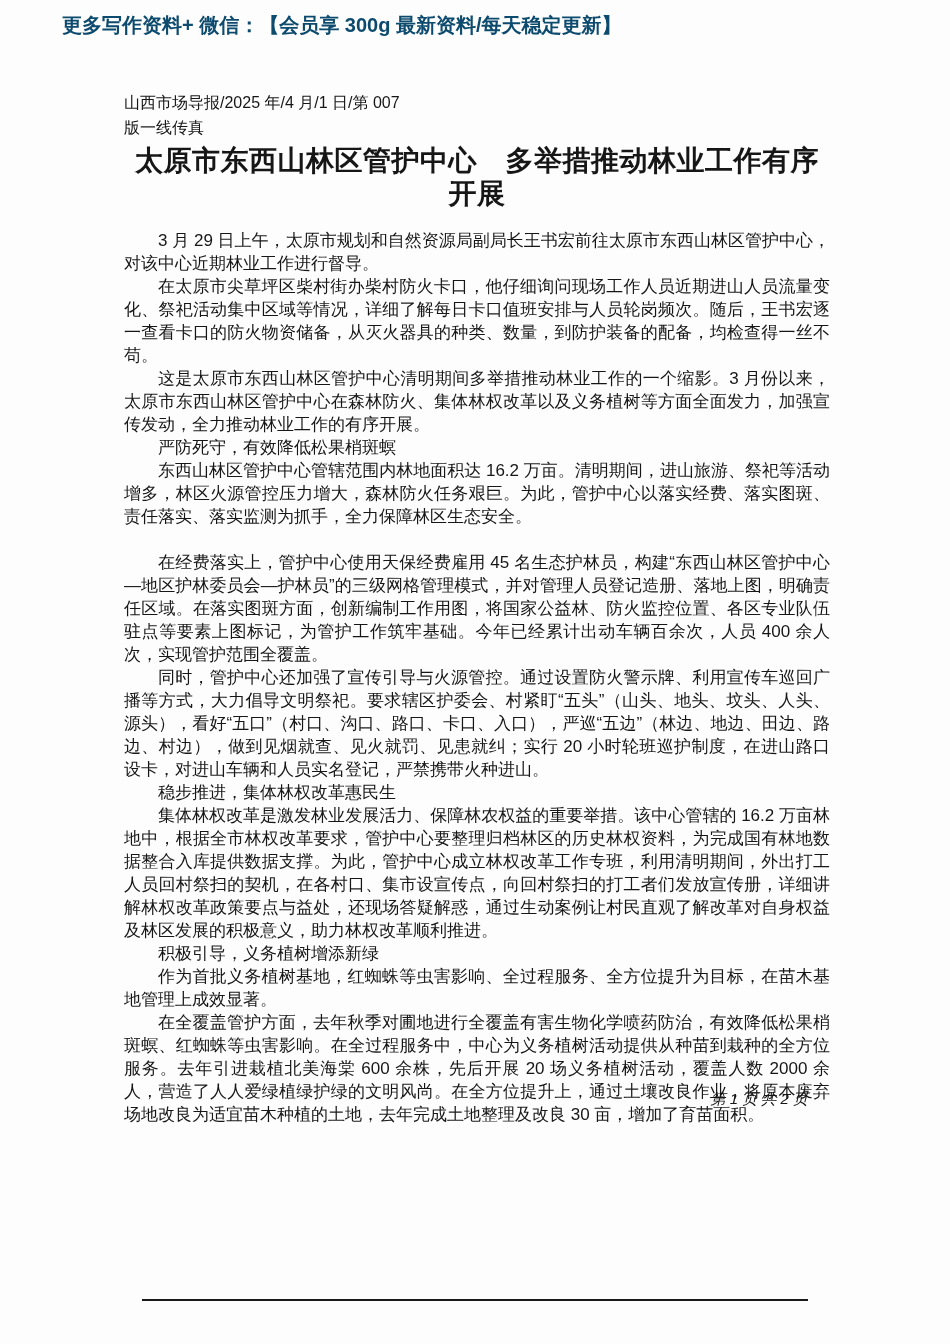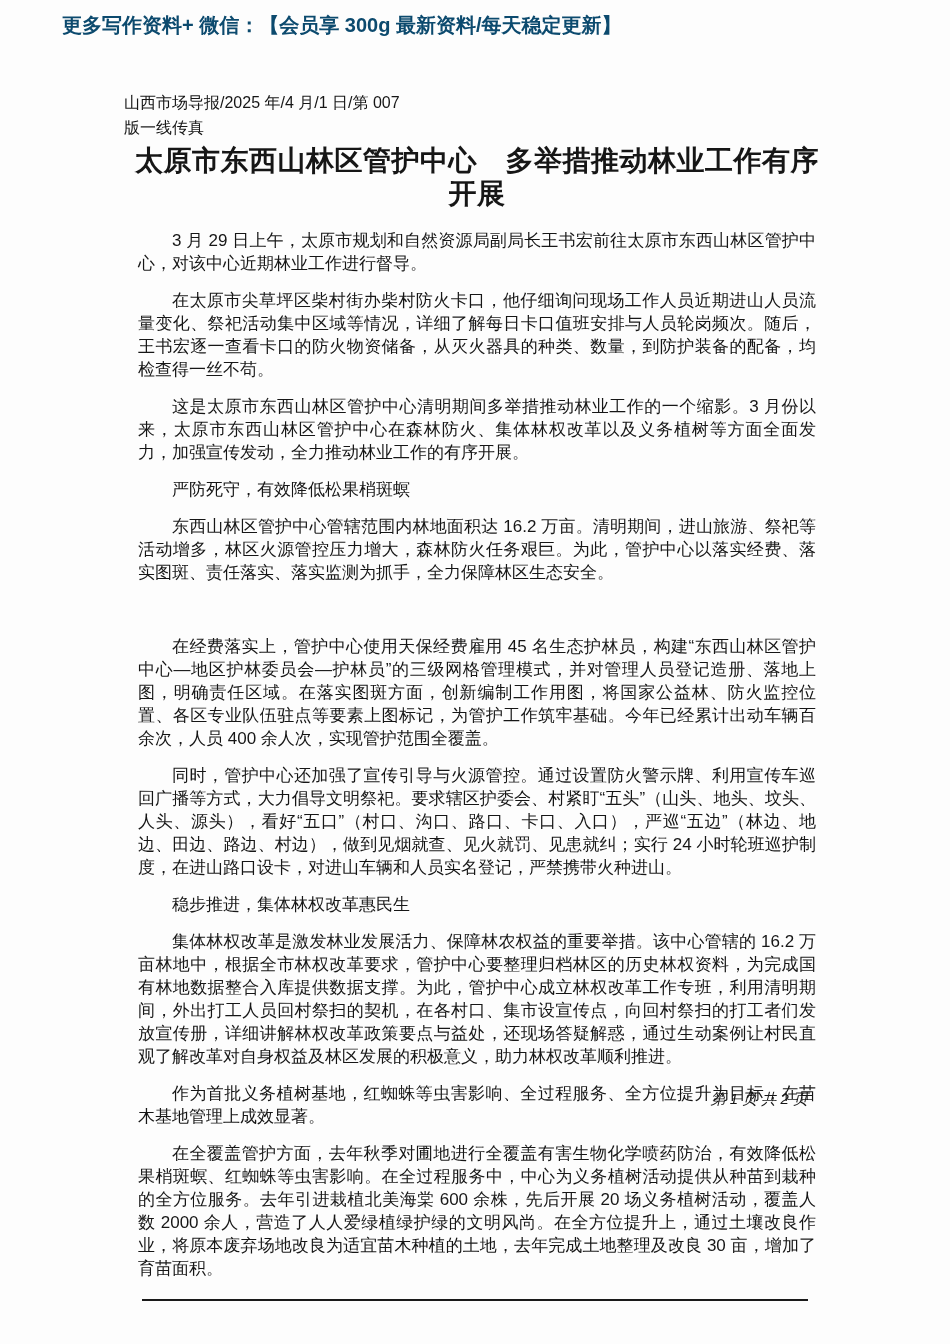--- a/index.html
+++ b/index.html
@@ -54,7 +54,7 @@
     text-align: justify;
   }
   .article p.para {
-    margin: 14px;
+    margin: 0;
     text-indent: 2em;
   }
   .article p.spacer {

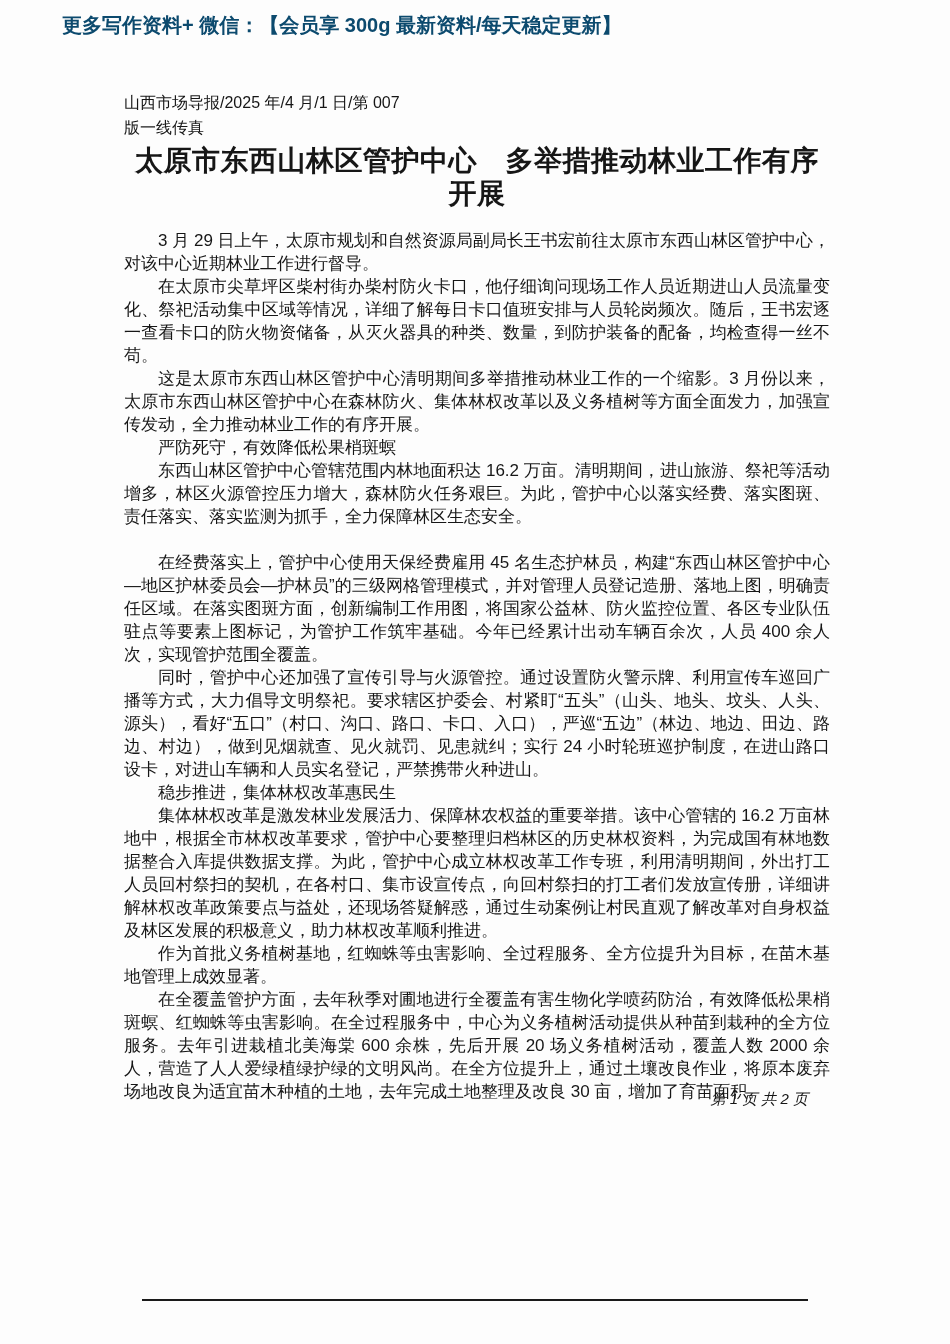--- a/index.html
+++ b/index.html
@@ -116,7 +116,7 @@
       <p class="para body">东西山林区管护中心管辖范围内林地面积达 16.2 万亩。清明期间，进山旅游、祭祀等活动增多，林区火源管控压力增大，森林防火任务艰巨。为此，管护中心以落实经费、落实图斑、责任落实、落实监测为抓手，全力保障林区生态安全。</p>
       <p class="para spacer">&nbsp;</p>
       <p class="para body">在经费落实上，管护中心使用天保经费雇用 45 名生态护林员，构建“东西山林区管护中心—地区护林委员会—护林员”的三级网格管理模式，并对管理人员登记造册、落地上图，明确责任区域。在落实图斑方面，创新编制工作用图，将国家公益林、防火监控位置、各区专业队伍驻点等要素上图标记，为管护工作筑牢基础。今年已经累计出动车辆百余次，人员 400 余人次，实现管护范围全覆盖。</p>
-      <p class="para body">同时，管护中心还加强了宣传引导与火源管控。通过设置防火警示牌、利用宣传车巡回广播等方式，大力倡导文明祭祀。要求辖区护委会、村紧盯“五头”（山头、地头、坟头、人头、源头），看好“五口”（村口、沟口、路口、卡口、入口），严巡“五边”（林边、地边、田边、路边、村边），做到见烟就查、见火就罚、见患就纠；实行 24 小时轮班巡护制度，在进山路口设卡，对进山车辆和人员实名登记，严禁携带火种进山。</p>
+      <p class="para body">同时，管护中心还加强了宣传引导与火源管控。通过设置防火警示牌、利用宣传车巡回广播等方式，大力倡导文明祭祀。要求辖区护委会、村紧盯“五头”（山头、地头、坟头、人头、源头），看好“五口”（村口、沟口、路口、卡口、入口），严巡“五边”（林边、地边、田边、路边、村边），做到见烟就查、见火就罚、见患就纠；实行 20 小时轮班巡护制度，在进山路口设卡，对进山车辆和人员实名登记，严禁携带火种进山。</p>
       <p class="para subhead">稳步推进，集体林权改革惠民生</p>
       <p class="para body">集体林权改革是激发林业发展活力、保障林农权益的重要举措。该中心管辖的 16.2 万亩林地中，根据全市林权改革要求，管护中心要整理归档林区的历史林权资料，为完成国有林地数据整合入库提供数据支撑。为此，管护中心成立林权改革工作专班，利用清明期间，外出打工人员回村祭扫的契机，在各村口、集市设宣传点，向回村祭扫的打工者们发放宣传册，详细讲解林权改革政策要点与益处，还现场答疑解惑，通过生动案例让村民直观了解改革对自身权益及林区发展的积极意义，助力林权改革顺利推进。</p>
       <p class="para body">作为首批义务植树基地，红蜘蛛等虫害影响、全过程服务、全方位提升为目标，在苗木基地管理上成效显著。</p>

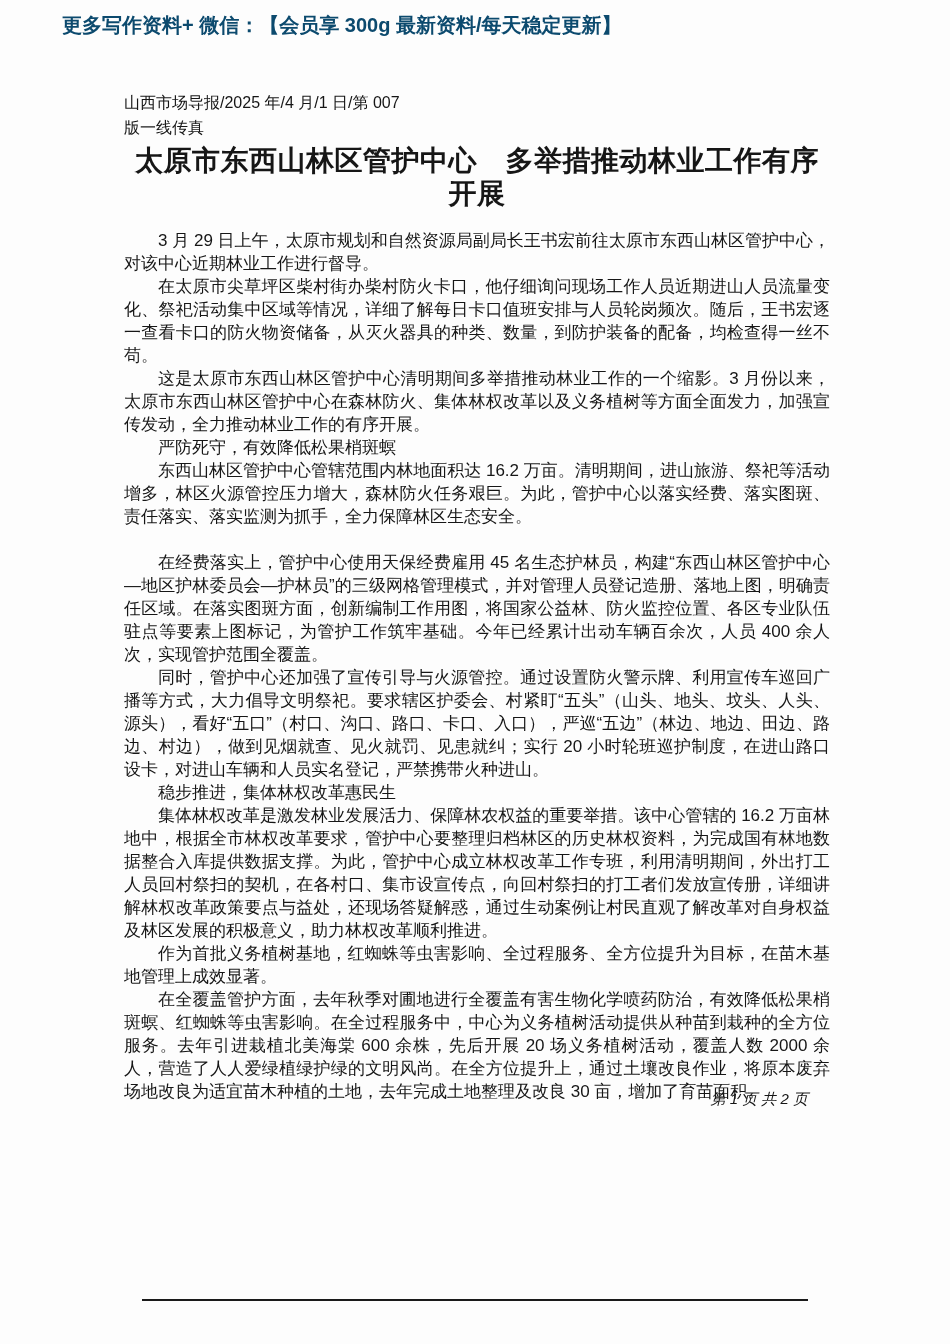--- a/index.html
+++ b/index.html
@@ -119,6 +119,7 @@
       <p class="para body">同时，管护中心还加强了宣传引导与火源管控。通过设置防火警示牌、利用宣传车巡回广播等方式，大力倡导文明祭祀。要求辖区护委会、村紧盯“五头”（山头、地头、坟头、人头、源头），看好“五口”（村口、沟口、路口、卡口、入口），严巡“五边”（林边、地边、田边、路边、村边），做到见烟就查、见火就罚、见患就纠；实行 20 小时轮班巡护制度，在进山路口设卡，对进山车辆和人员实名登记，严禁携带火种进山。</p>
       <p class="para subhead">稳步推进，集体林权改革惠民生</p>
       <p class="para body">集体林权改革是激发林业发展活力、保障林农权益的重要举措。该中心管辖的 16.2 万亩林地中，根据全市林权改革要求，管护中心要整理归档林区的历史林权资料，为完成国有林地数据整合入库提供数据支撑。为此，管护中心成立林权改革工作专班，利用清明期间，外出打工人员回村祭扫的契机，在各村口、集市设宣传点，向回村祭扫的打工者们发放宣传册，详细讲解林权改革政策要点与益处，还现场答疑解惑，通过生动案例让村民直观了解改革对自身权益及林区发展的积极意义，助力林权改革顺利推进。</p>
+      <p class="para subhead">积极引导，义务植树增添新绿</p>
       <p class="para body">作为首批义务植树基地，红蜘蛛等虫害影响、全过程服务、全方位提升为目标，在苗木基地管理上成效显著。</p>
       <p class="para body">在全覆盖管护方面，去年秋季对圃地进行全覆盖有害生物化学喷药防治，有效降低松果梢斑螟、红蜘蛛等虫害影响。在全过程服务中，中心为义务植树活动提供从种苗到栽种的全方位服务。去年引进栽植北美海棠 600 余株，先后开展 20 场义务植树活动，覆盖人数 2000 余人，营造了人人爱绿植绿护绿的文明风尚。在全方位提升上，通过土壤改良作业，将原本废弃场地改良为适宜苗木种植的土地，去年完成土地整理及改良 30 亩，增加了育苗面积。</p>
     </div>

